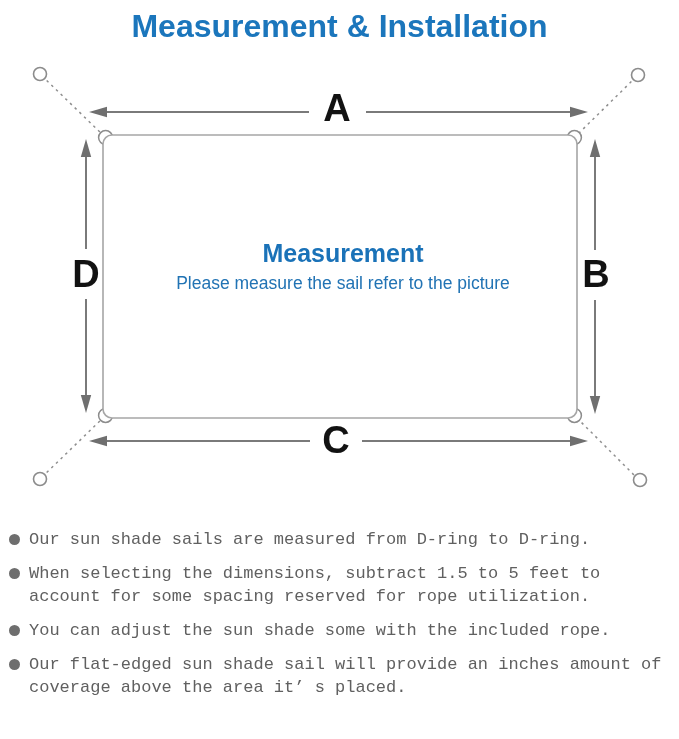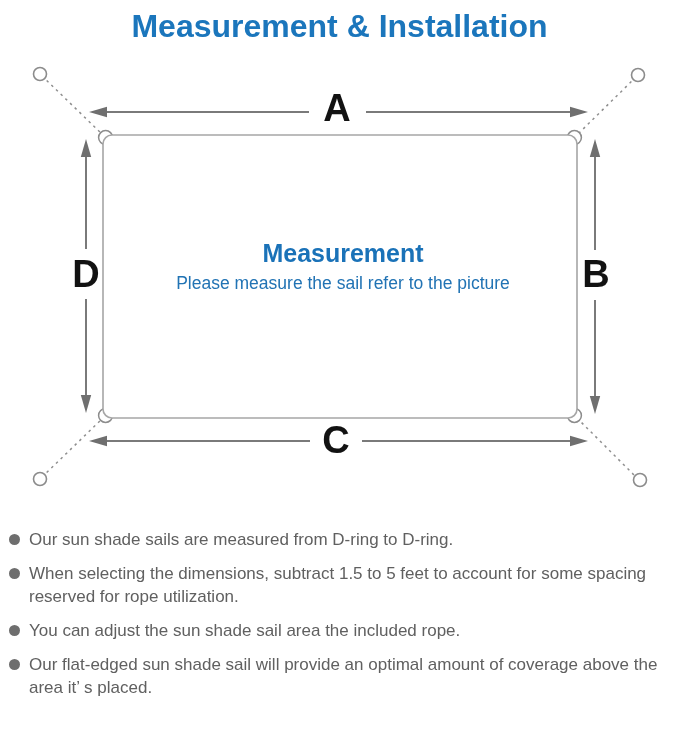--- a/index.html
+++ b/index.html
@@ -79,6 +79,7 @@
     line-height: 23px;
     color: #606060;
     max-width: 648px;
+    font-family: Liberation Mono, monospace;
   }
 </style>
 </head>

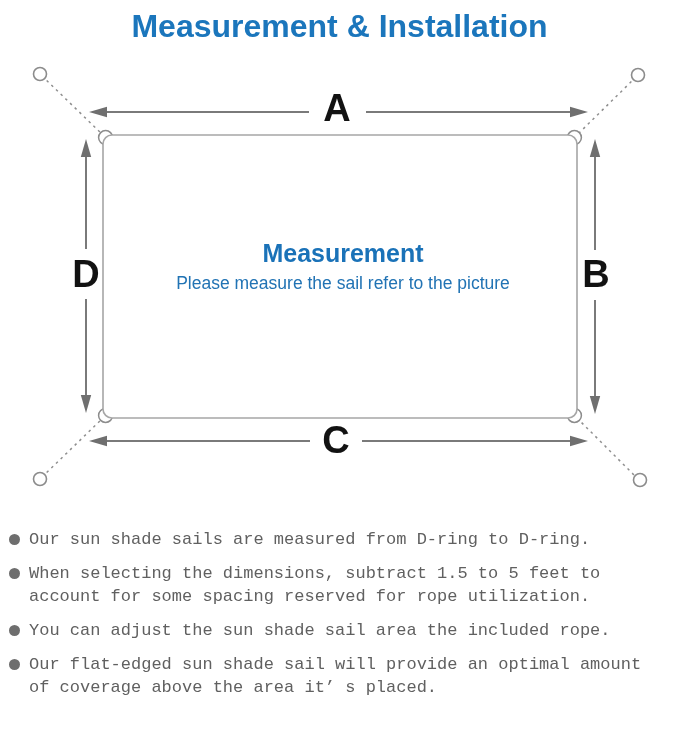--- a/index.html
+++ b/index.html
@@ -156,7 +156,7 @@
     </li>
     <li class="note-item">
       <span class="note-dot"></span>
-      <span class="note-text">You can adjust the sun shade sail area the included rope.</span>
+      <span class="note-text">You can adjust the sun shade some with the included rope.</span>
     </li>
     <li class="note-item">
       <span class="note-dot"></span>

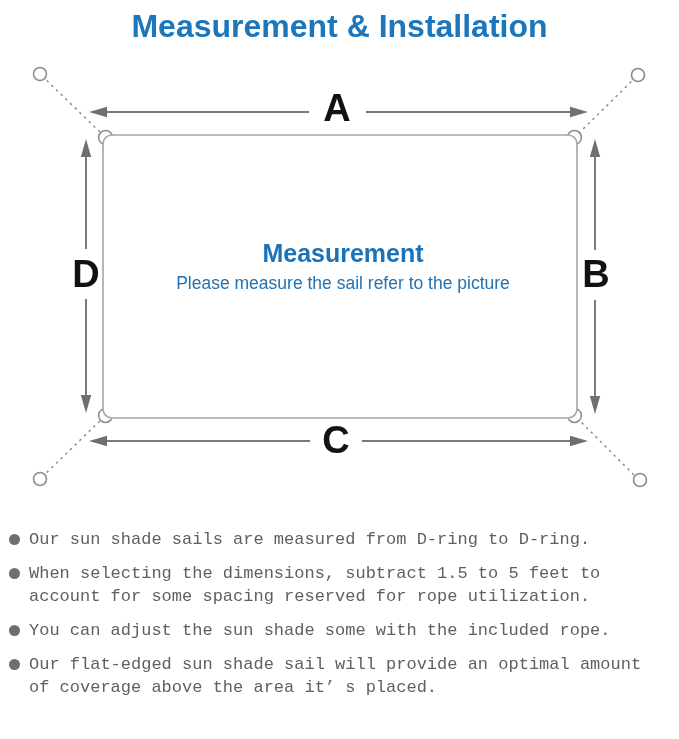--- a/index.html
+++ b/index.html
@@ -160,7 +160,7 @@
     </li>
     <li class="note-item">
       <span class="note-dot"></span>
-      <span class="note-text">Our flat-edged sun shade sail will provide an optimal amount of coverage above the area it’ s placed.</span>
+      <span class="note-text">Our flat-edged sun shade sail will provide an inches amount of coverage above the area it’ s placed.</span>
     </li>
   </ul>
 

